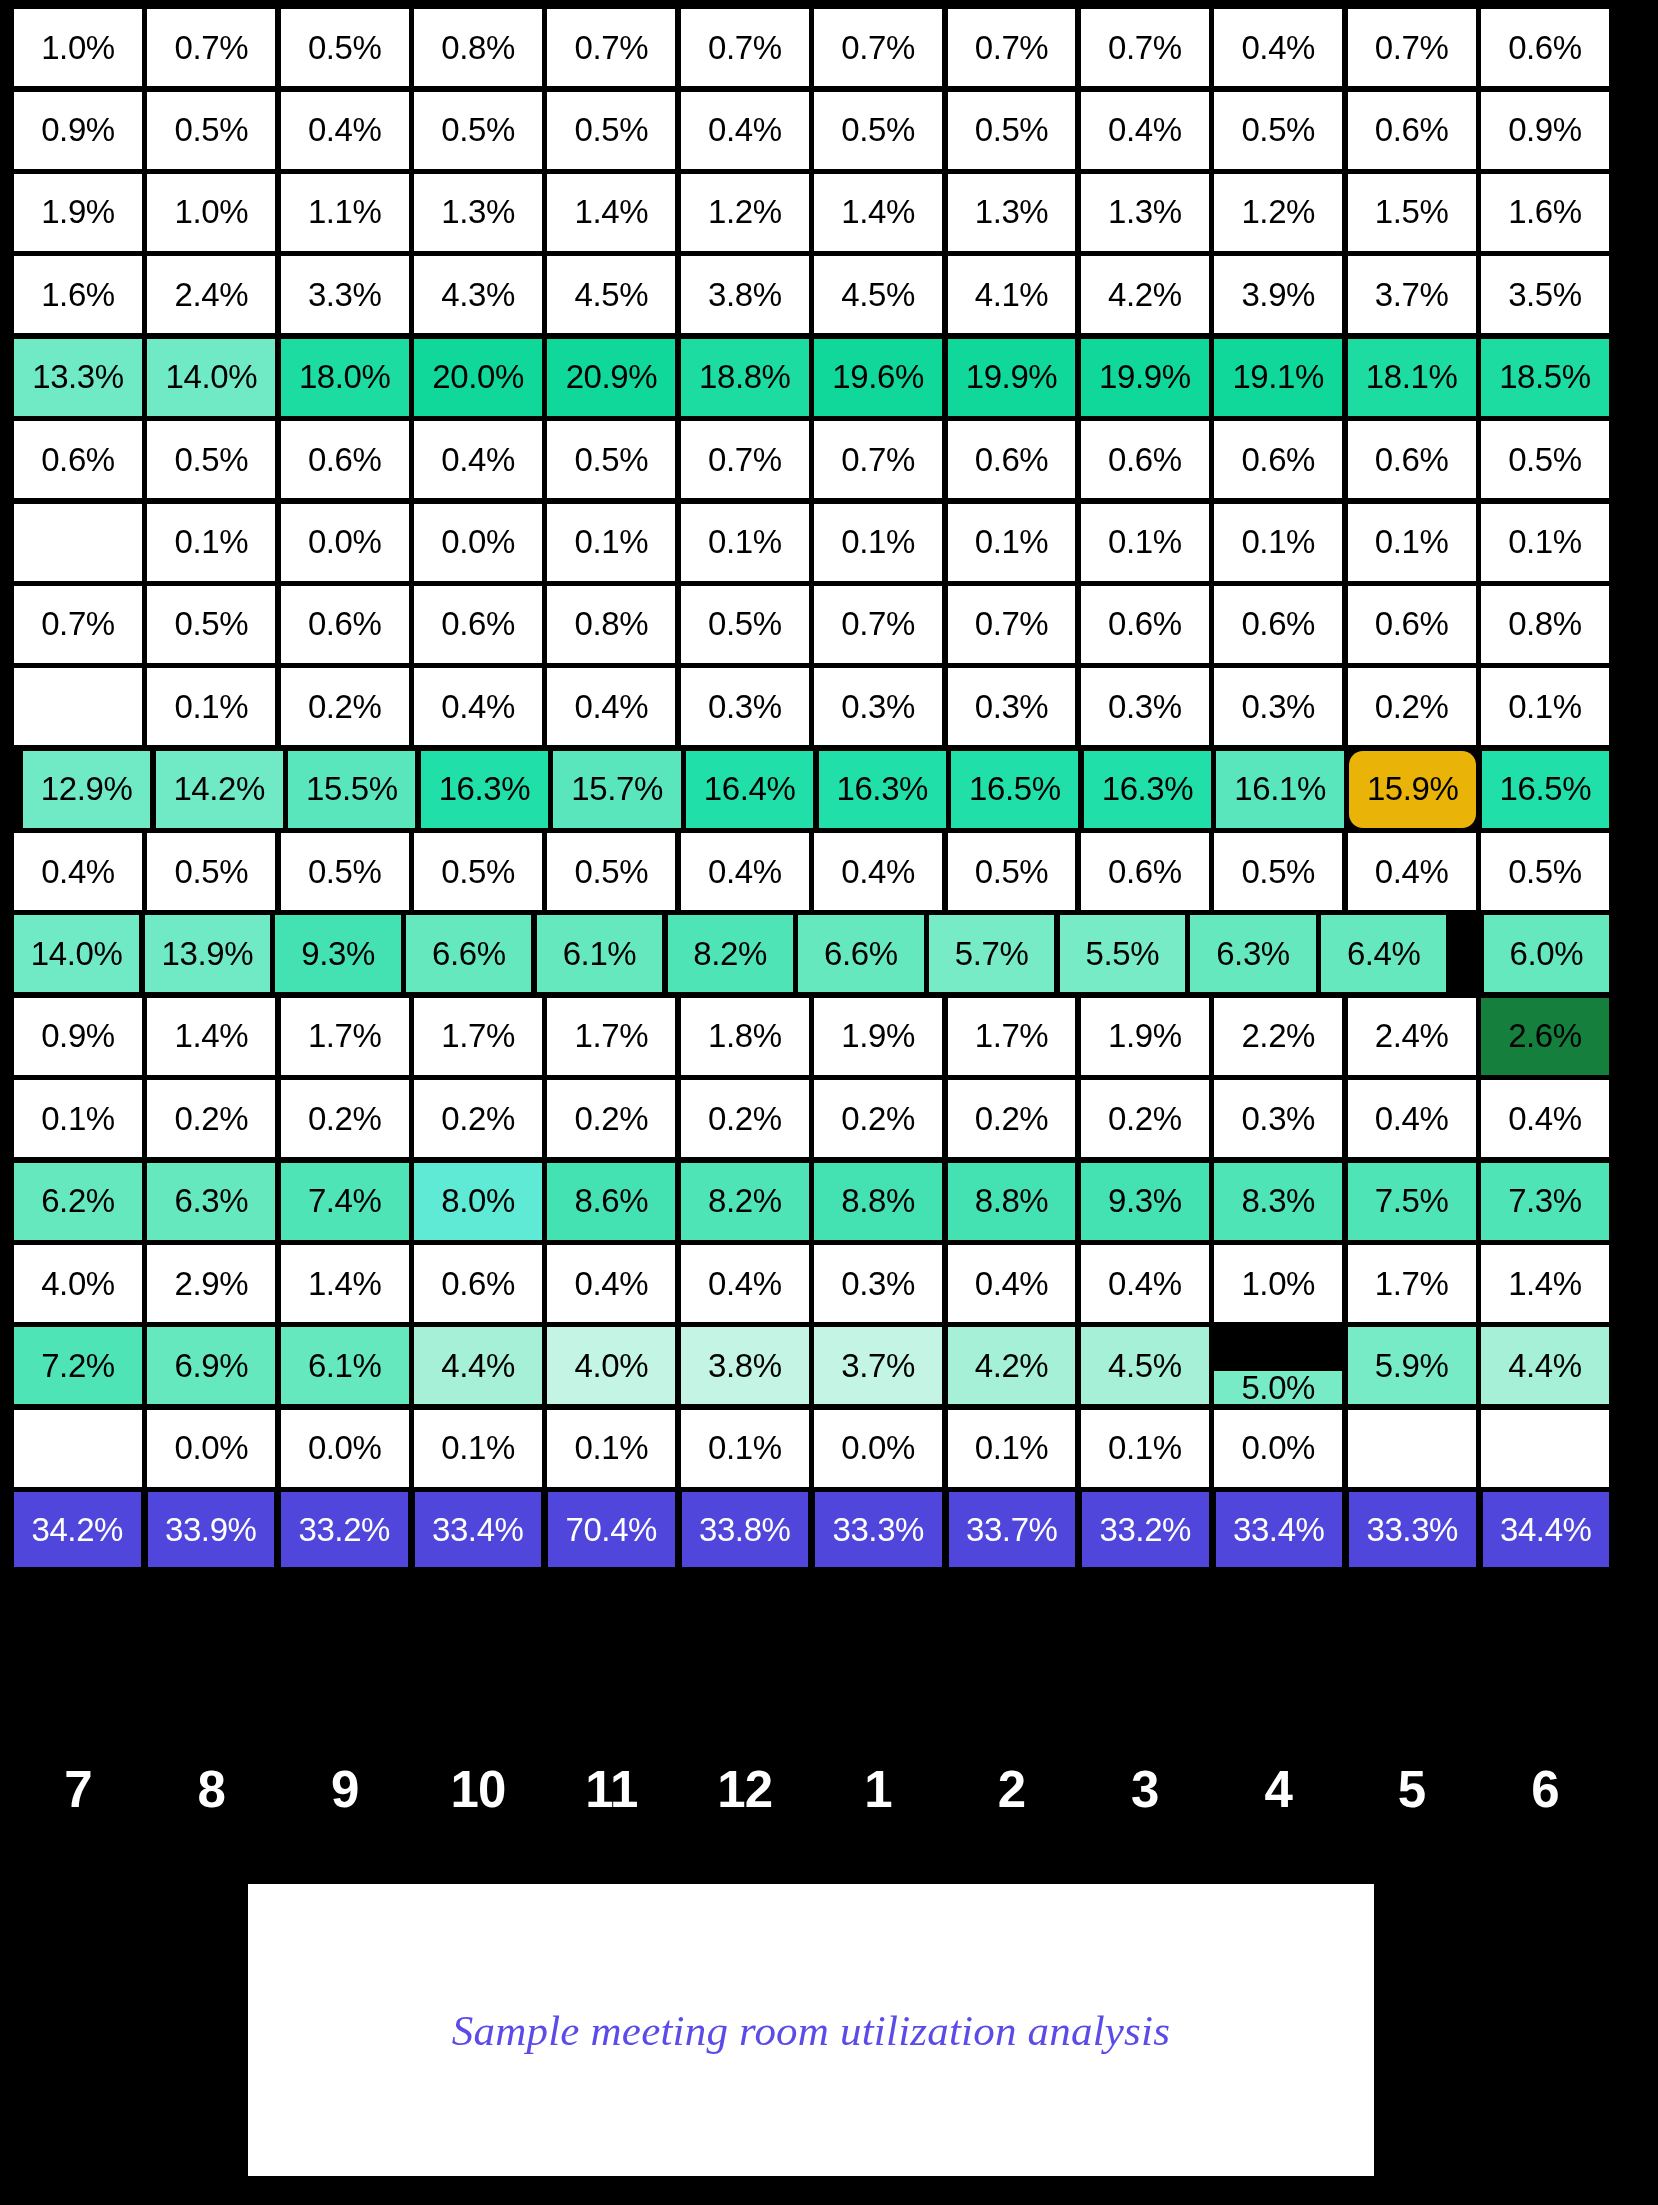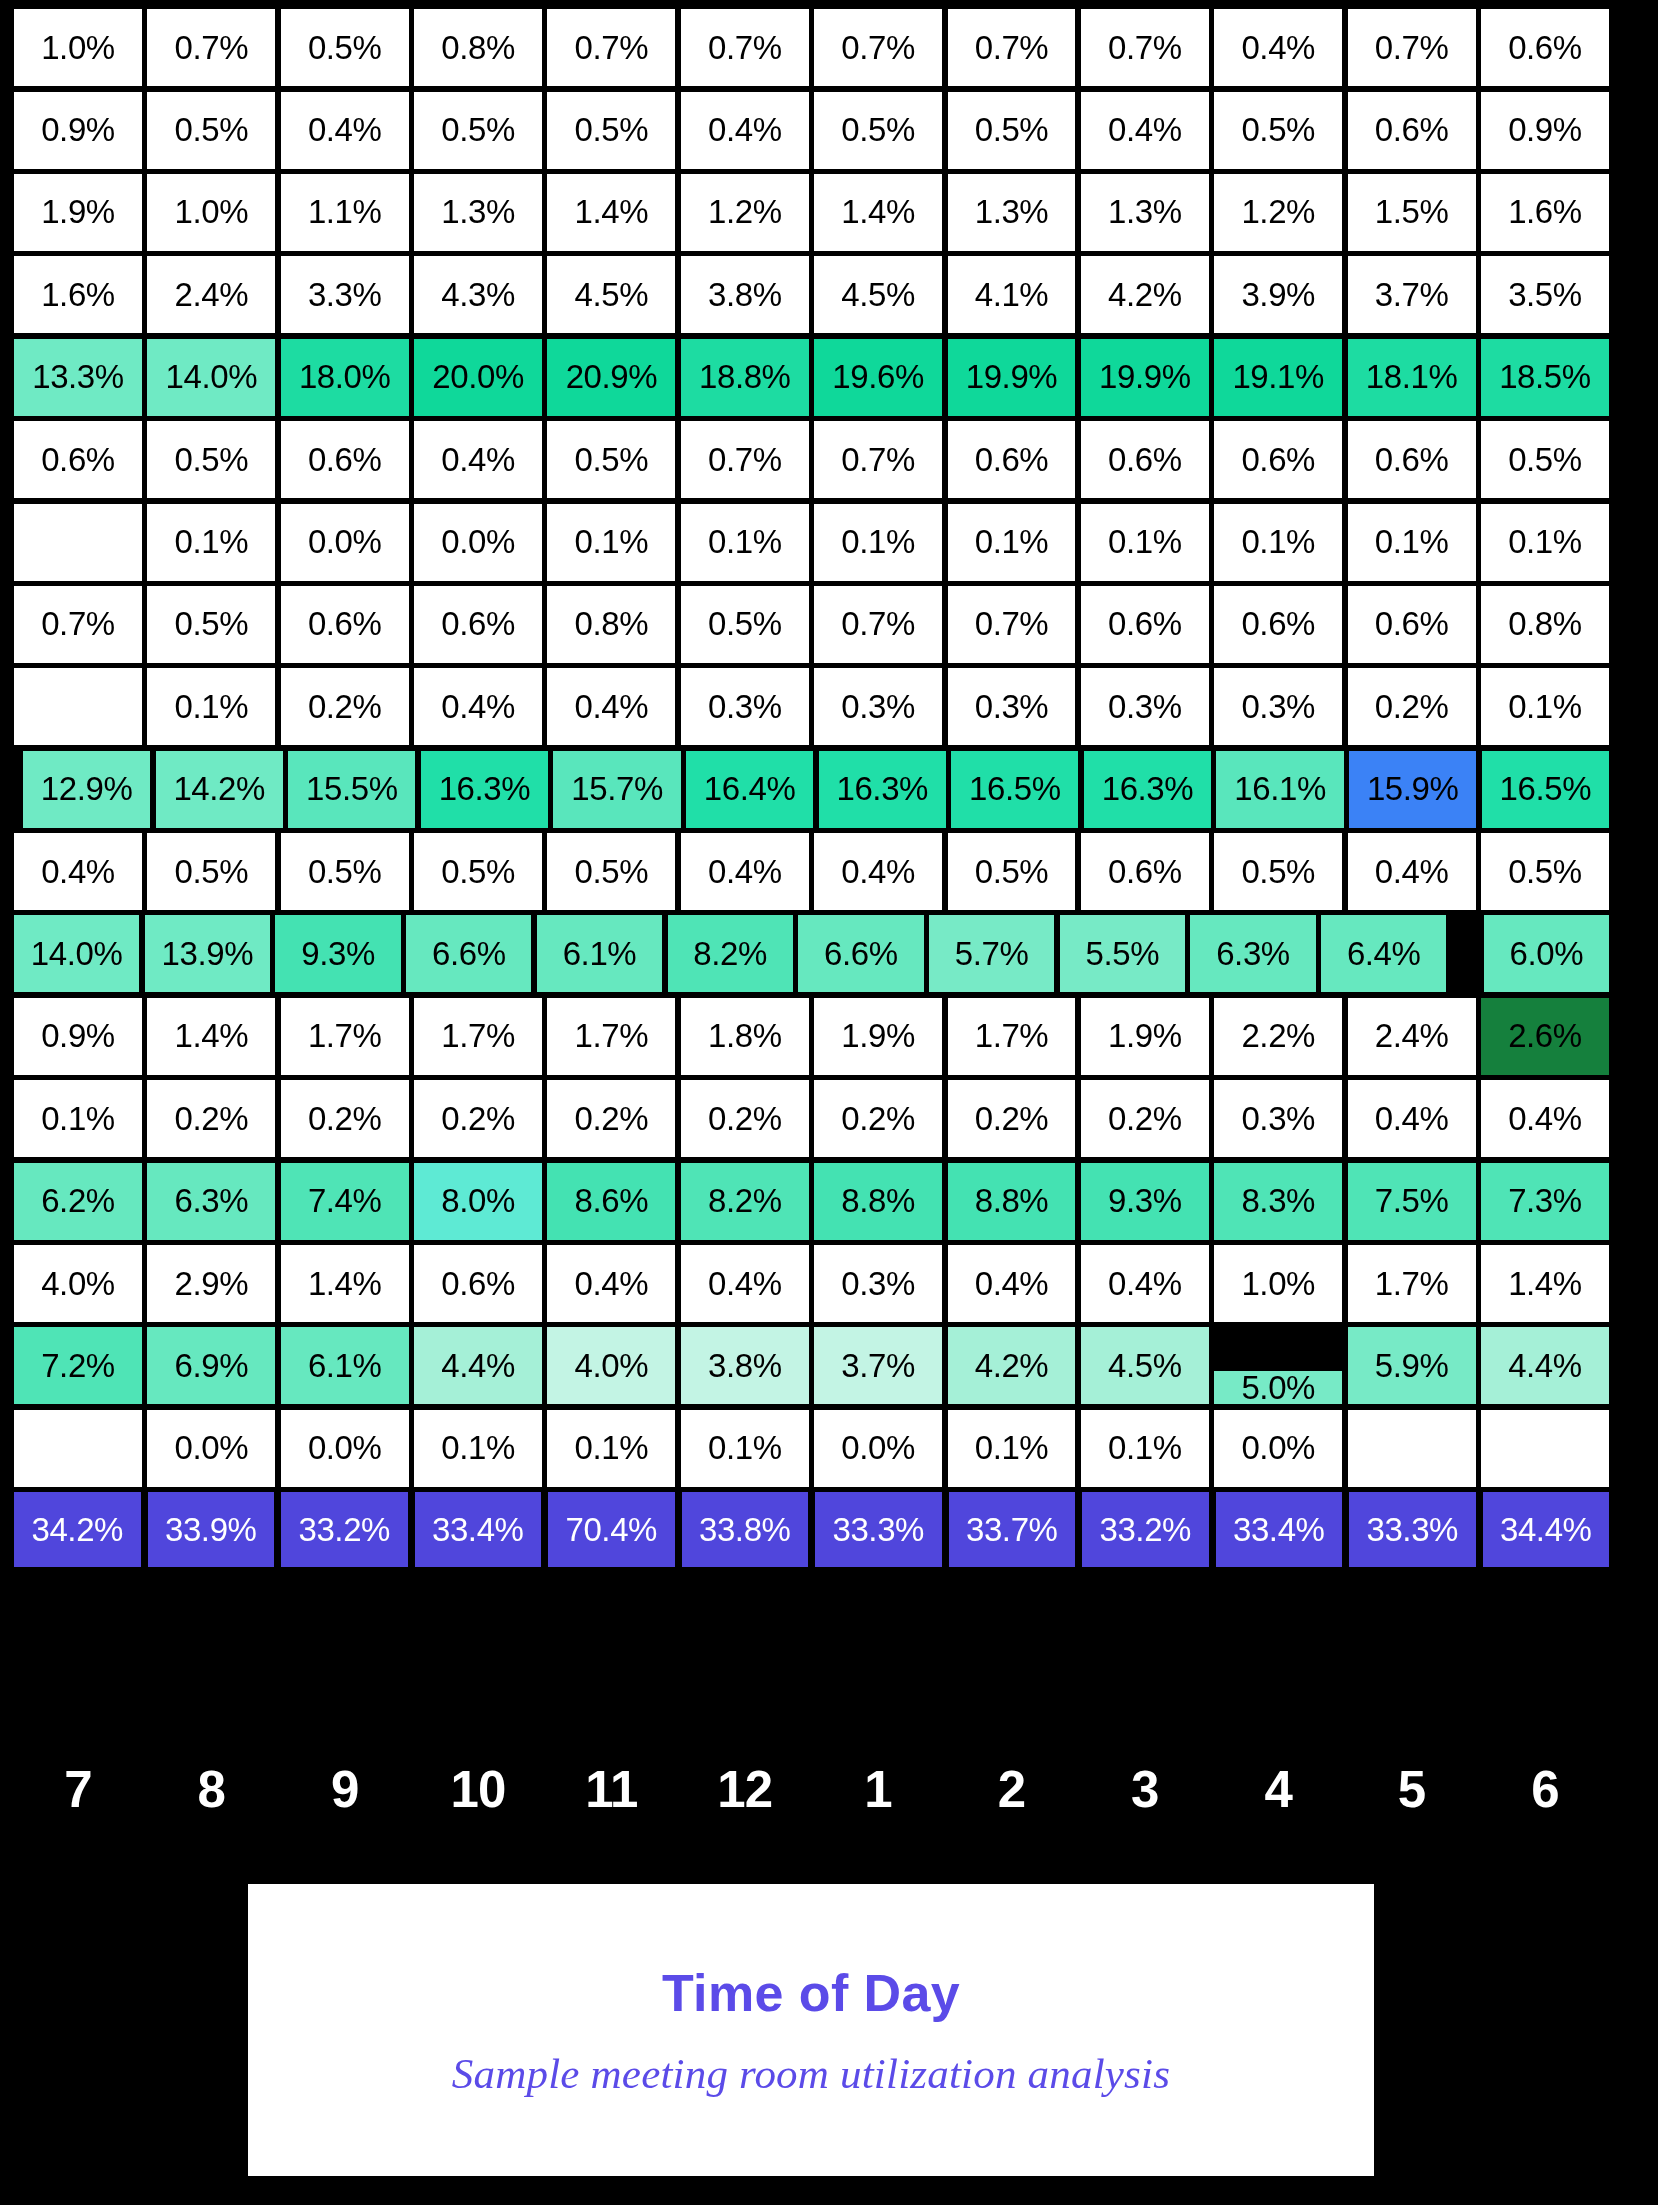--- a/index.html
+++ b/index.html
@@ -252,7 +252,7 @@
         <div class="hm-cell" style="background: rgb(32, 223, 168);">16.5%</div>
         <div class="hm-cell" style="background: rgb(32, 223, 168);">16.3%</div>
         <div class="hm-cell" style="background: rgb(89, 230, 188);">16.1%</div>
-        <div class="hm-cell" style="background: #3b82f6;">15.9%</div>
+        <div class="hm-cell" style="background: #eab308; border-radius: 14px;">15.9%</div>
         <div class="hm-cell" style="background: rgb(32, 223, 168);">16.5%</div>
       </div>
       <div class="hm-row">

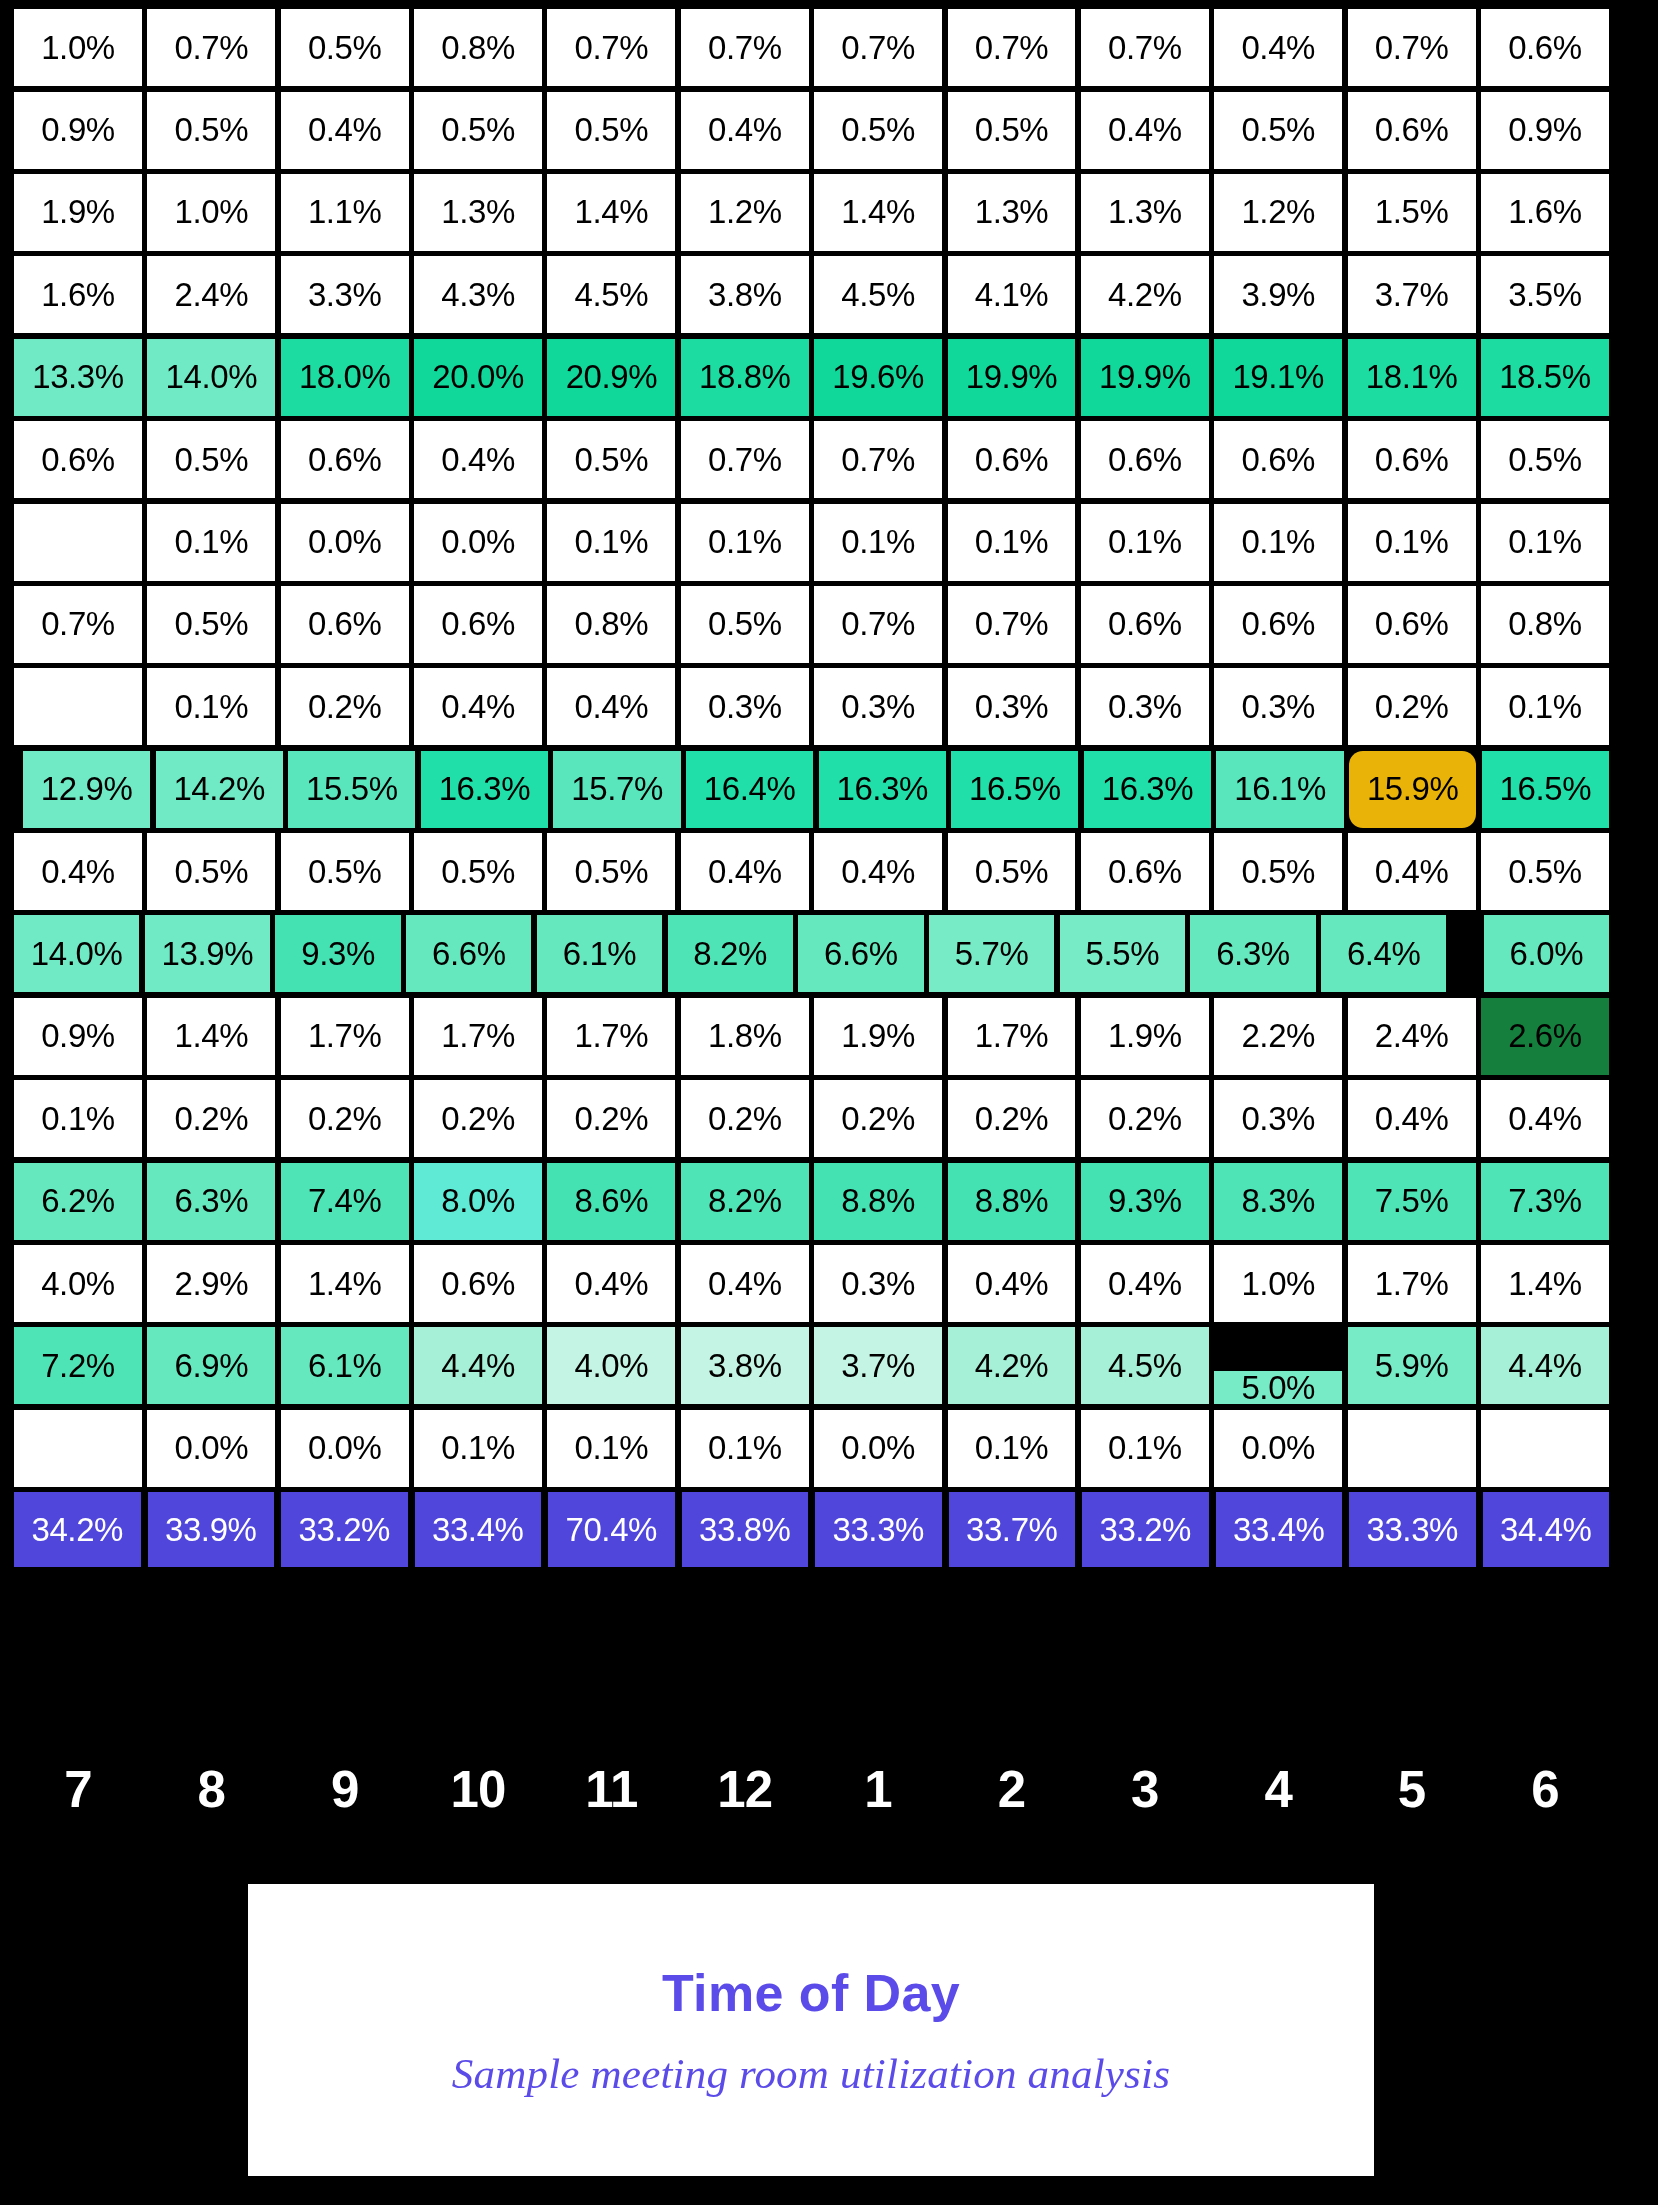--- a/index.html
+++ b/index.html
@@ -399,7 +399,6 @@
     </div>
 
   <div class="title-card">
-    <div class="title-main">Time of Day</div>
     <div class="title-sub">Sample meeting room utilization analysis</div>
   </div>
 

